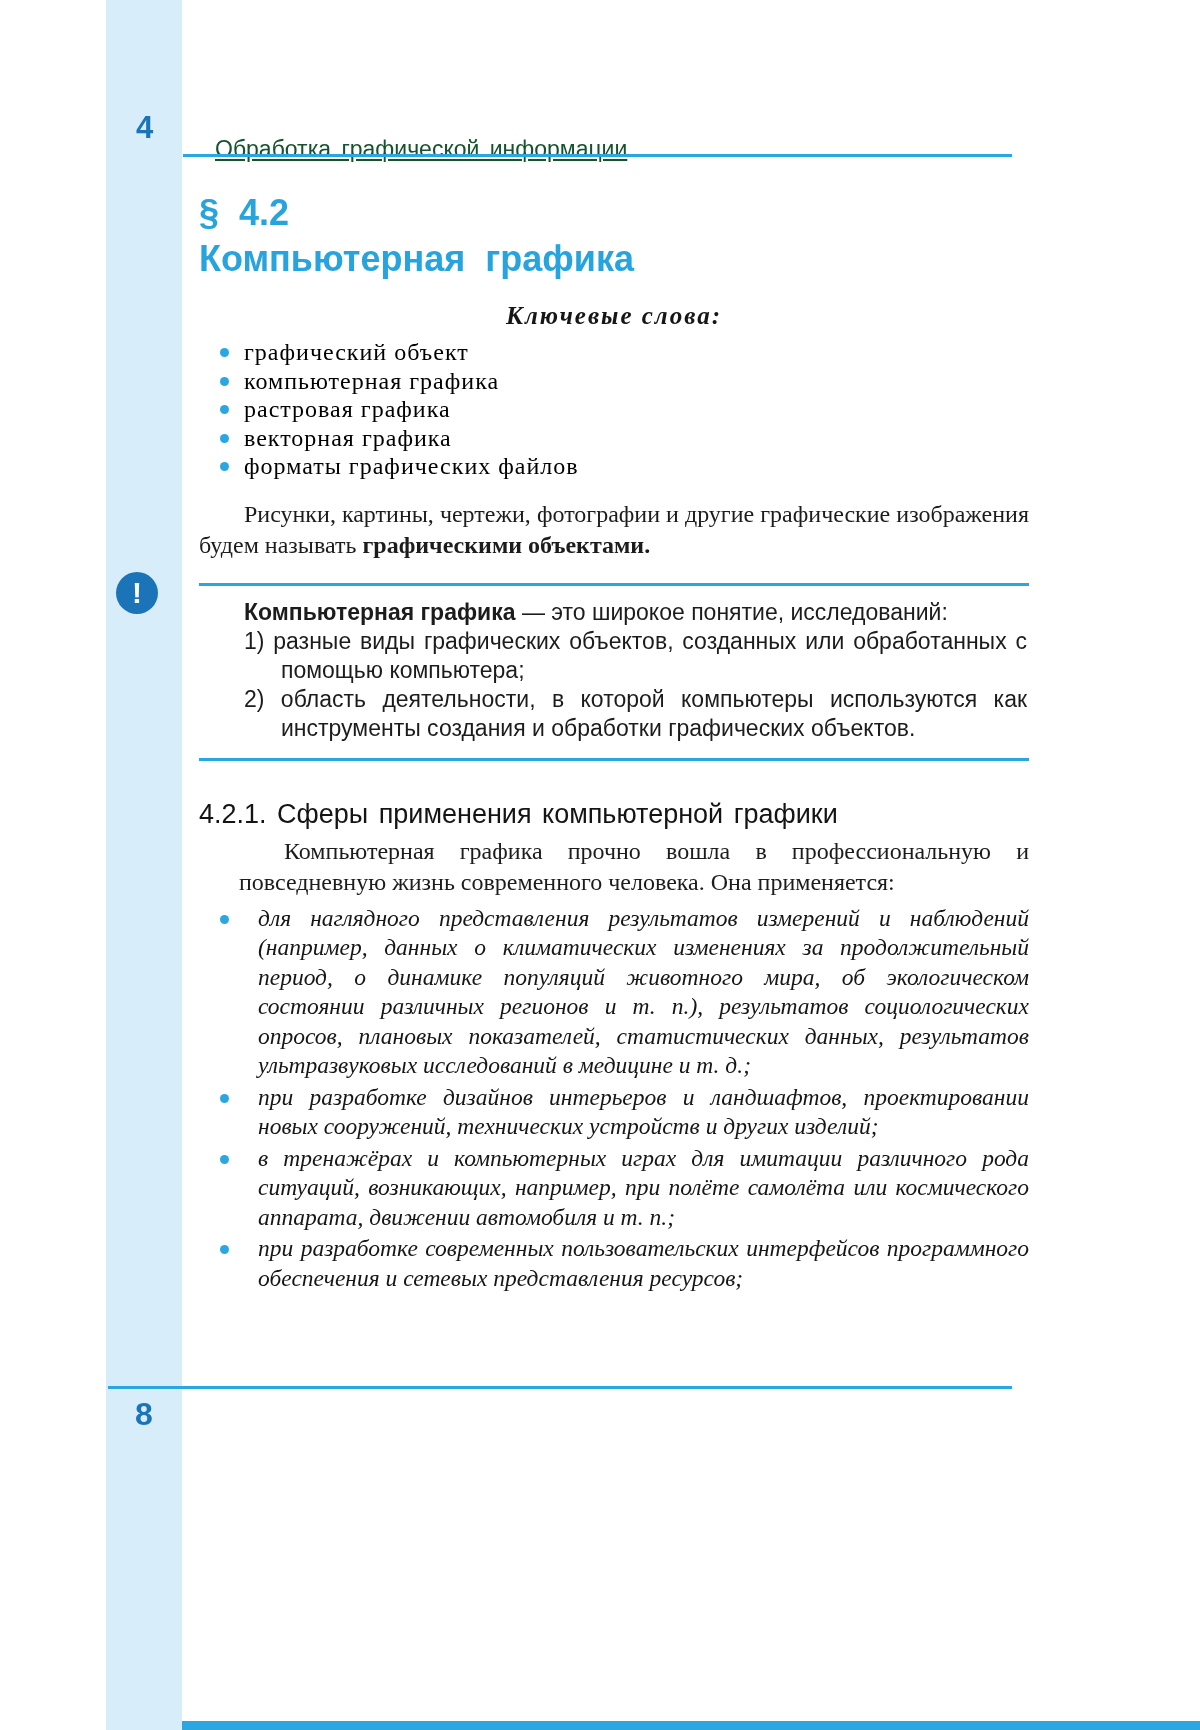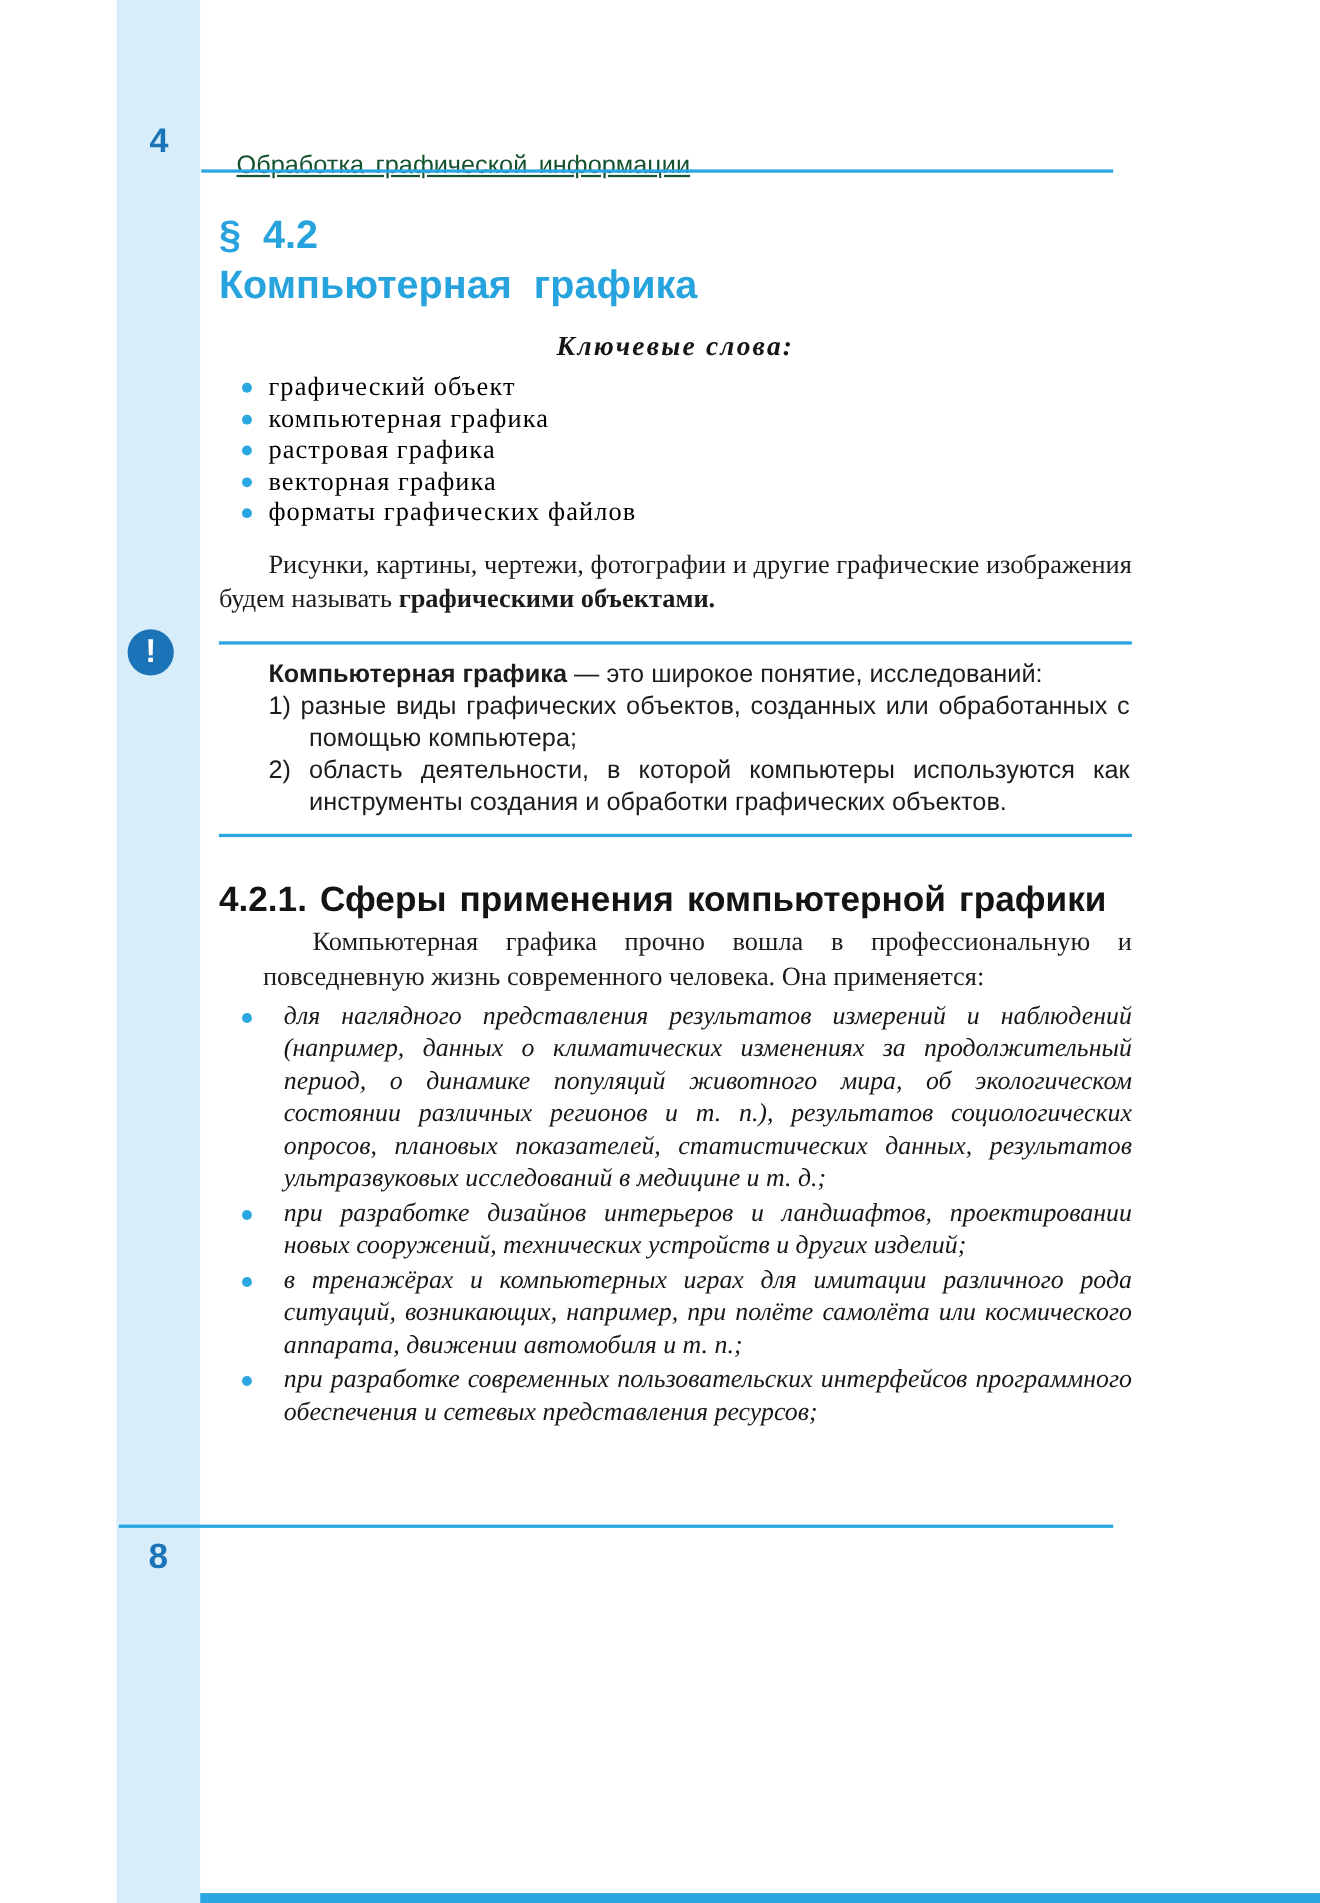--- a/index.html
+++ b/index.html
@@ -66,8 +66,8 @@
   }
 
   .sub-title{
-    margin:38px 0 6px 0;font-family:"Liberation Sans", sans-serif;font-weight:bold;
-    font-size:32px;color:#141414;word-spacing:3px;
+    margin:38px 0 6px 0;font-family:"Liberation Sans", sans-serif;font-weight:normal;
+    font-size:27px;color:#141414;word-spacing:3px;
   }
 
   .main-list{margin:6px 0 0 0;padding:0;list-style:none;}

